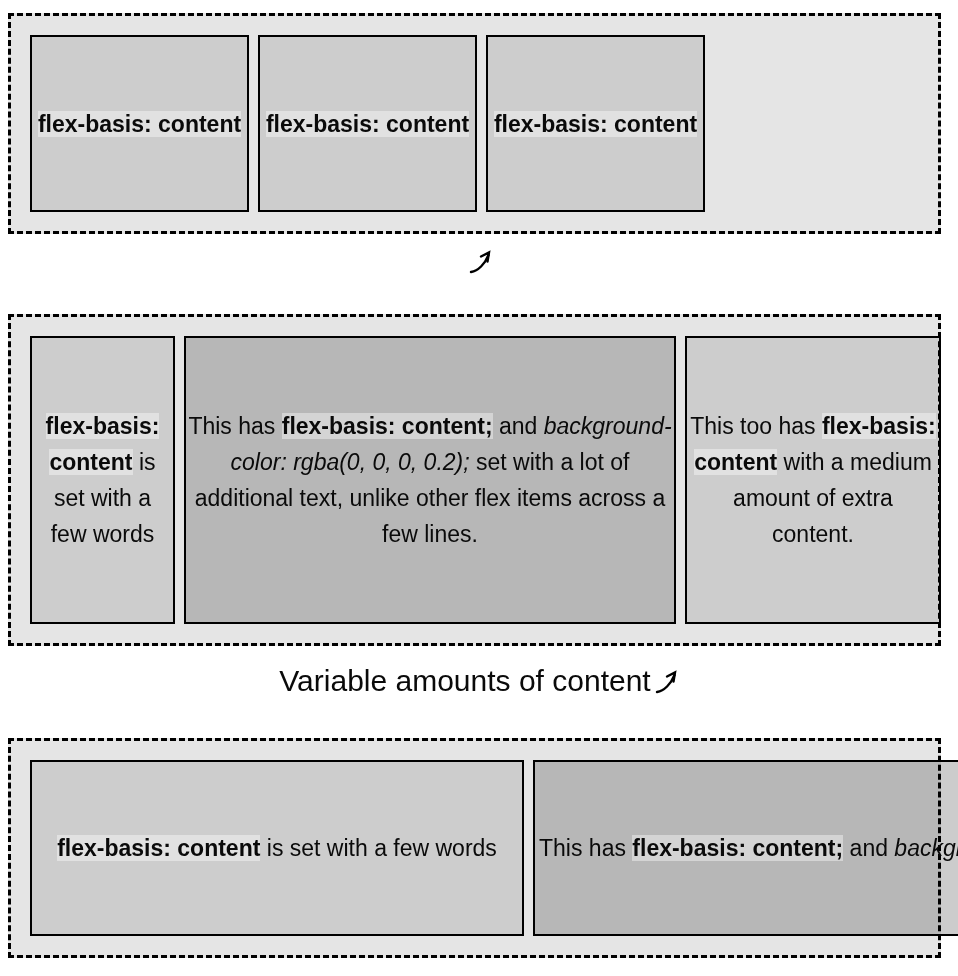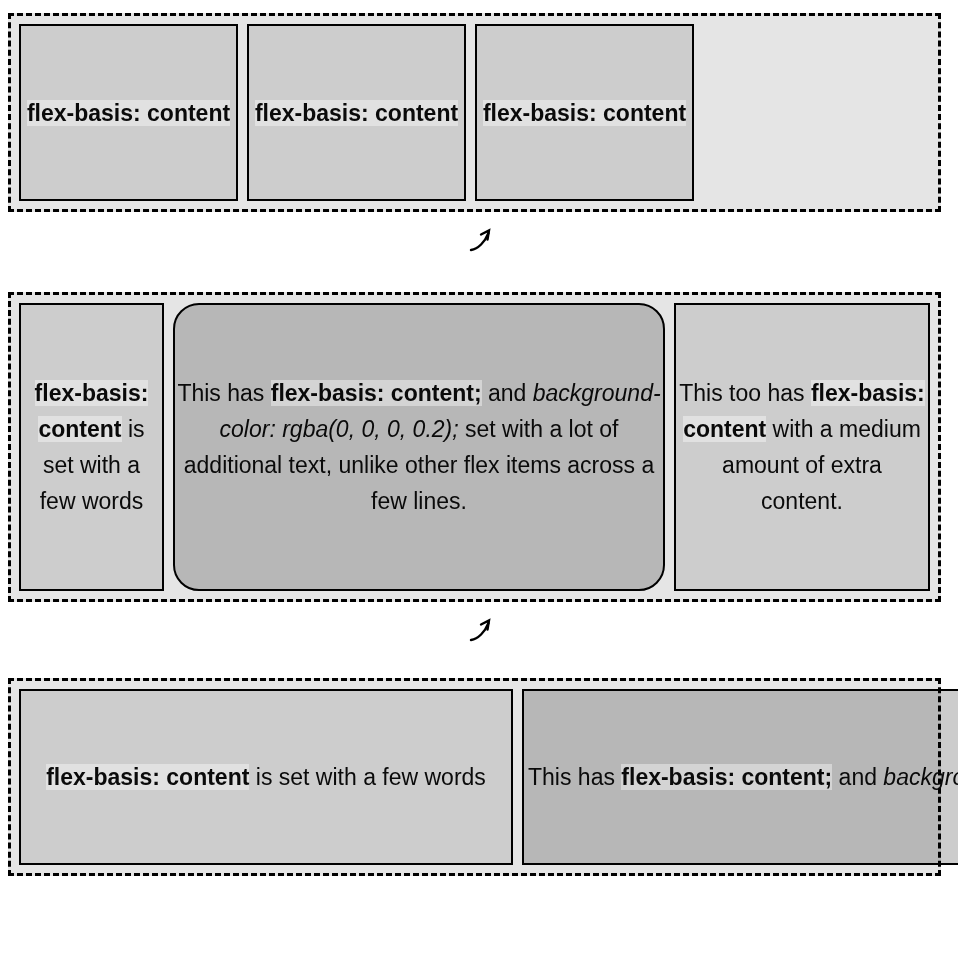--- a/index.html
+++ b/index.html
@@ -18,7 +18,7 @@
     margin-left: 8px;
     border: 3px dashed #000;
     background: var(--container-bg, #e5e5e5);
-    padding: 8px;
+    padding: 19px;
     display: flex;
     gap: 9px;
     align-items: stretch;

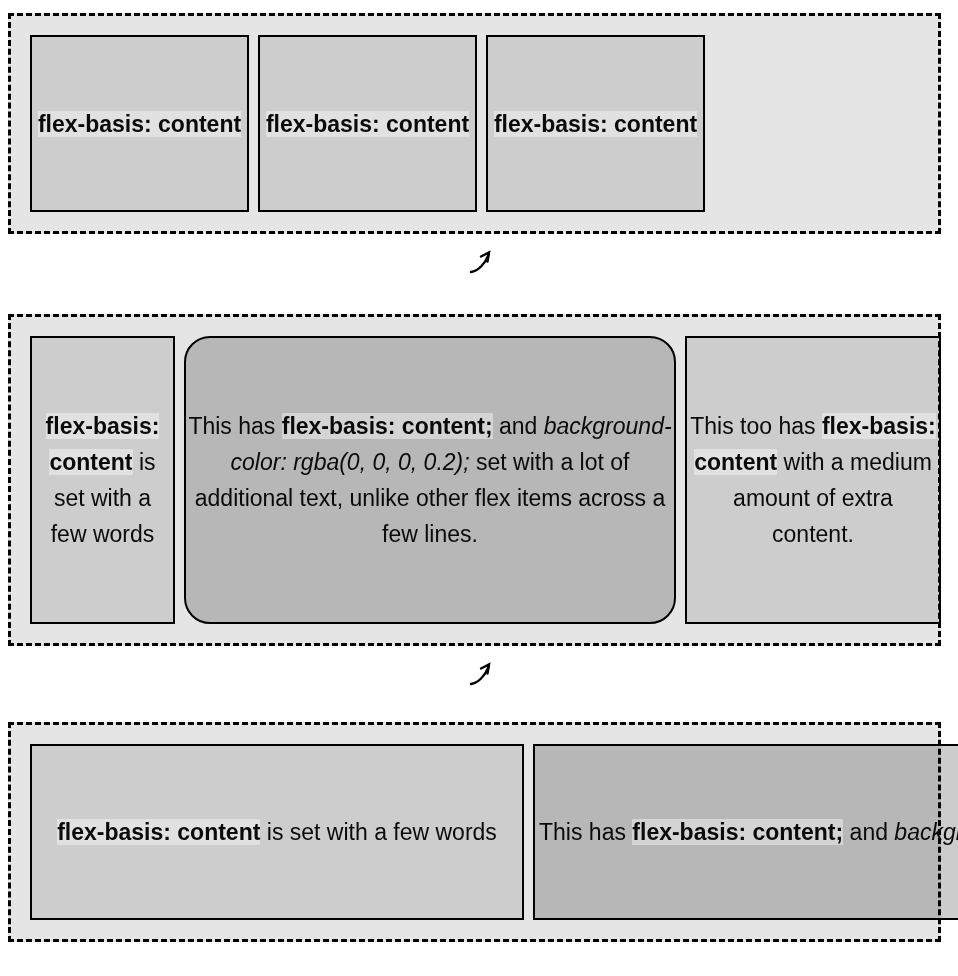--- a/index.html
+++ b/index.html
@@ -44,7 +44,7 @@
   
   .c2 .flex-item { height: 288px; }
   .c2 .i1 { flex: 0 0 145px; }
-  .c2 .i2 { flex: 0 0 492px; border-radius: 26px; }
+  .c2 .i2 { flex: 0 0 492px; }
   .c2 .i3 { flex: 0 0 256px; justify-content: center; }
   
   .c3 { overflow: visible; }

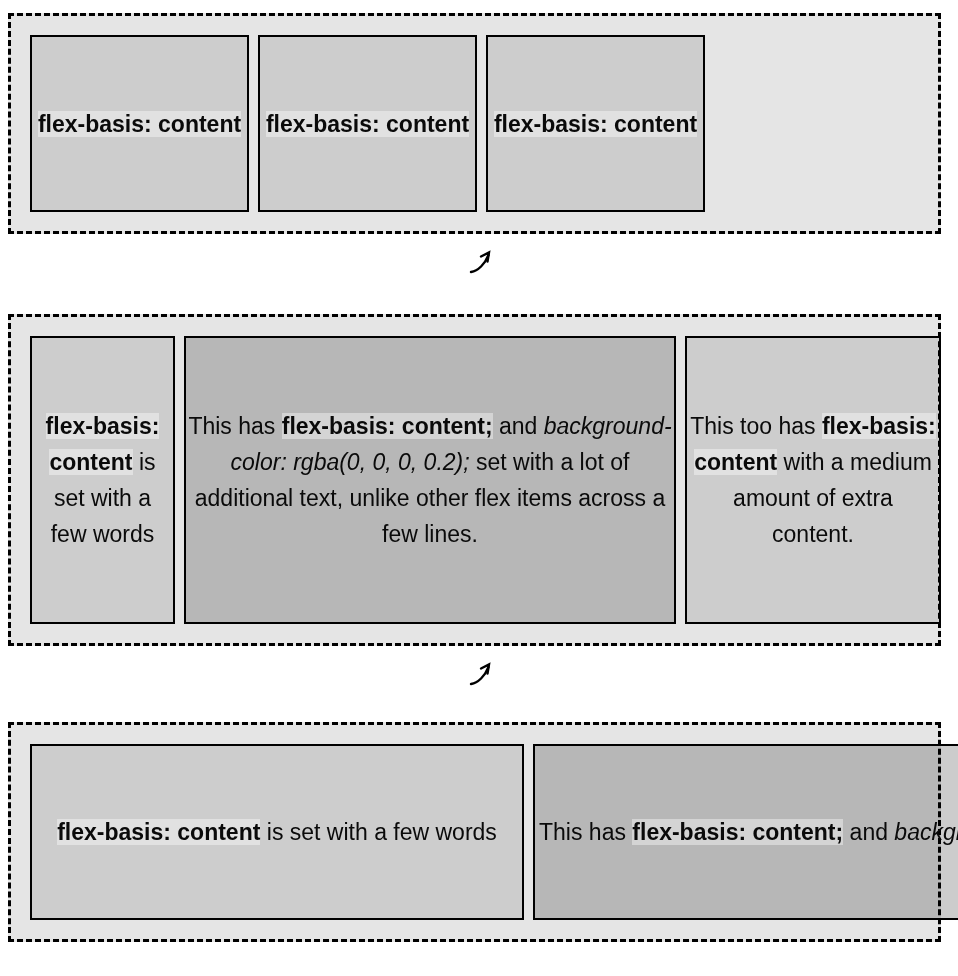--- a/index.html
+++ b/index.html
@@ -110,6 +110,7 @@
       </div>
     </div>
     <div class="caption">
+      <span>Variable amounts of content</span>
       <svg class="arrow-icon" width="24" height="27" viewBox="0 0 24 27" fill="none">
         <path d="M2 23 C 9 22 16 15 19.5 6" stroke="#000" stroke-width="2.4" stroke-linecap="round"></path>
         <path d="M12 7.5 L20 3.5 L18.5 12.5" stroke="#000" stroke-width="2.4" fill="none" stroke-linecap="round" stroke-linejoin="miter"></path>

